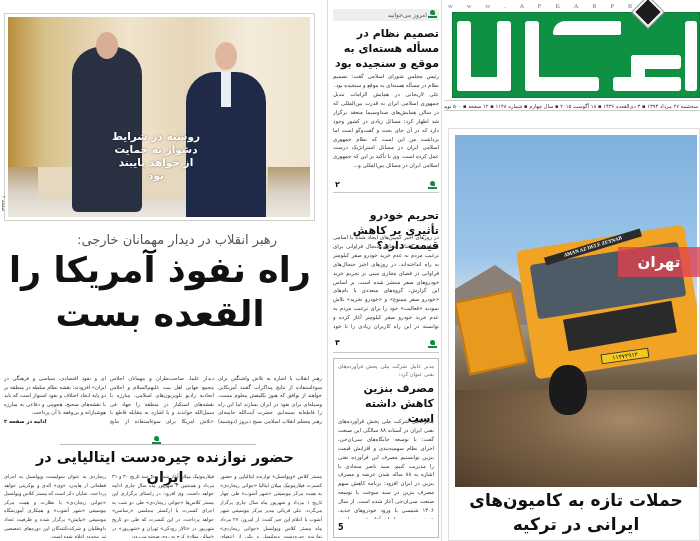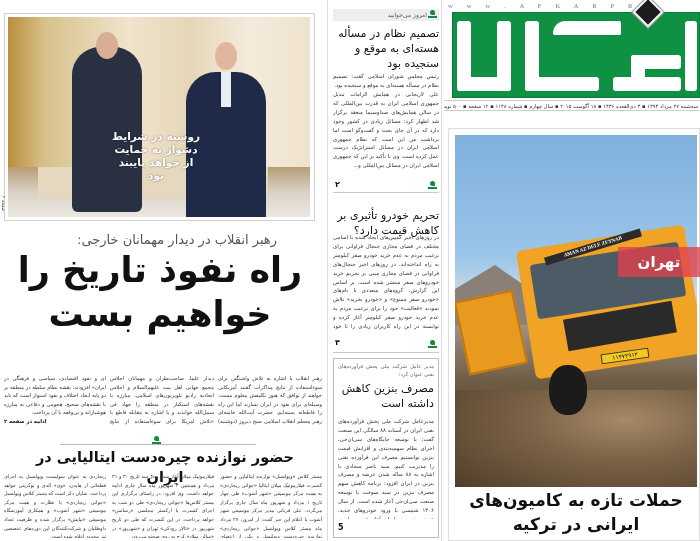--- a/index.html
+++ b/index.html
@@ -37,7 +37,7 @@
   .sprout-icon { position: absolute; width: 9px; height: 9px; }
   .sprout-icon::before { content: ""; position: absolute; left: 2px; top: 0; width: 5px; height: 5px; background: #138a3e; border-radius: 50% 50% 0 50%; }
   .sprout-icon::after { content: ""; position: absolute; left: 0; top: 6px; width: 9px; height: 2px; background: #138a3e; }
-  .mid-h { position: absolute; left: 0; width: 106px; font-weight: normal; color: #111; text-align: right; }
+  .mid-h { position: absolute; left: 0; width: 106px; font-weight: bold; color: #111; text-align: right; }
   .mid-body { position: absolute; left: 0; width: 106px; font-size: 5.4px; line-height: 8.9px; color: #333; text-align: justify; }
   .page-num { position: absolute; font-size: 8px; font-weight: bold; color: #111; }
   .mid-rule { position: absolute; left: 0; width: 106px; height: 1px; background: #c9c9c9; }

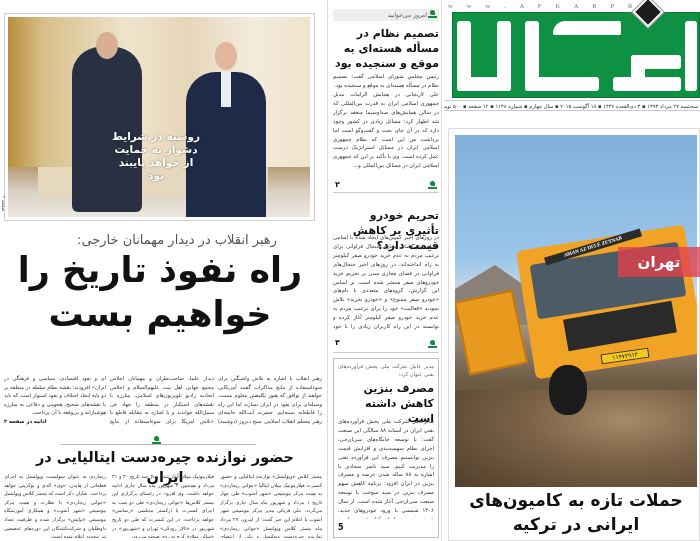--- a/index.html
+++ b/index.html
@@ -149,7 +149,7 @@
 <div class="abs side-ref">صفحه ۲</div>
 
 <div class="abs kicker">رهبر انقلاب در دیدار مهمانان خارجی:</div>
-<div class="abs main-headline">راه نفوذ تاریخ را خواهیم بست</div>
+<div class="abs main-headline">راه نفوذ آمریکا را القعده بست</div>
 
 <div class="abs lead-body" style="left:218px; top:374px; width:104px; height:52px; overflow:hidden;">رهبر انقلاب با اشاره به تلاش واشنگتن برای سوءاستفاده از نتایج مذاکرات گفتند آمریکایی خواهند از توافق که هنوز تکلیفش معلوم نیست، وسیله‌ای برای نفوذ در ایران بسازند اما این راه را قاطعانه بسته‌ایم. حضرت آیت‌الله خامنه‌ای رهبر معظم انقلاب اسلامی صبح دیروز (دوشنبه) در</div>
 <div class="abs lead-body" style="left:110px; top:374px; width:104px; height:52px; overflow:hidden;">دیدار علما، صاحب‌نظران و مهمانان اجلاس مجمع جهانی اهل بیت علیهم‌السلام و اجلاس اتحادیه رادیو تلویزیون‌های اسلامی، مبارزه با نقشه‌های استکبار در منطقه را جهاد فی سبیل‌الله خواندند و با اشاره به مقابله قاطع با «تلاش امریکا برای سوءاستفاده از نتایج مذاکرات هسته</div>

